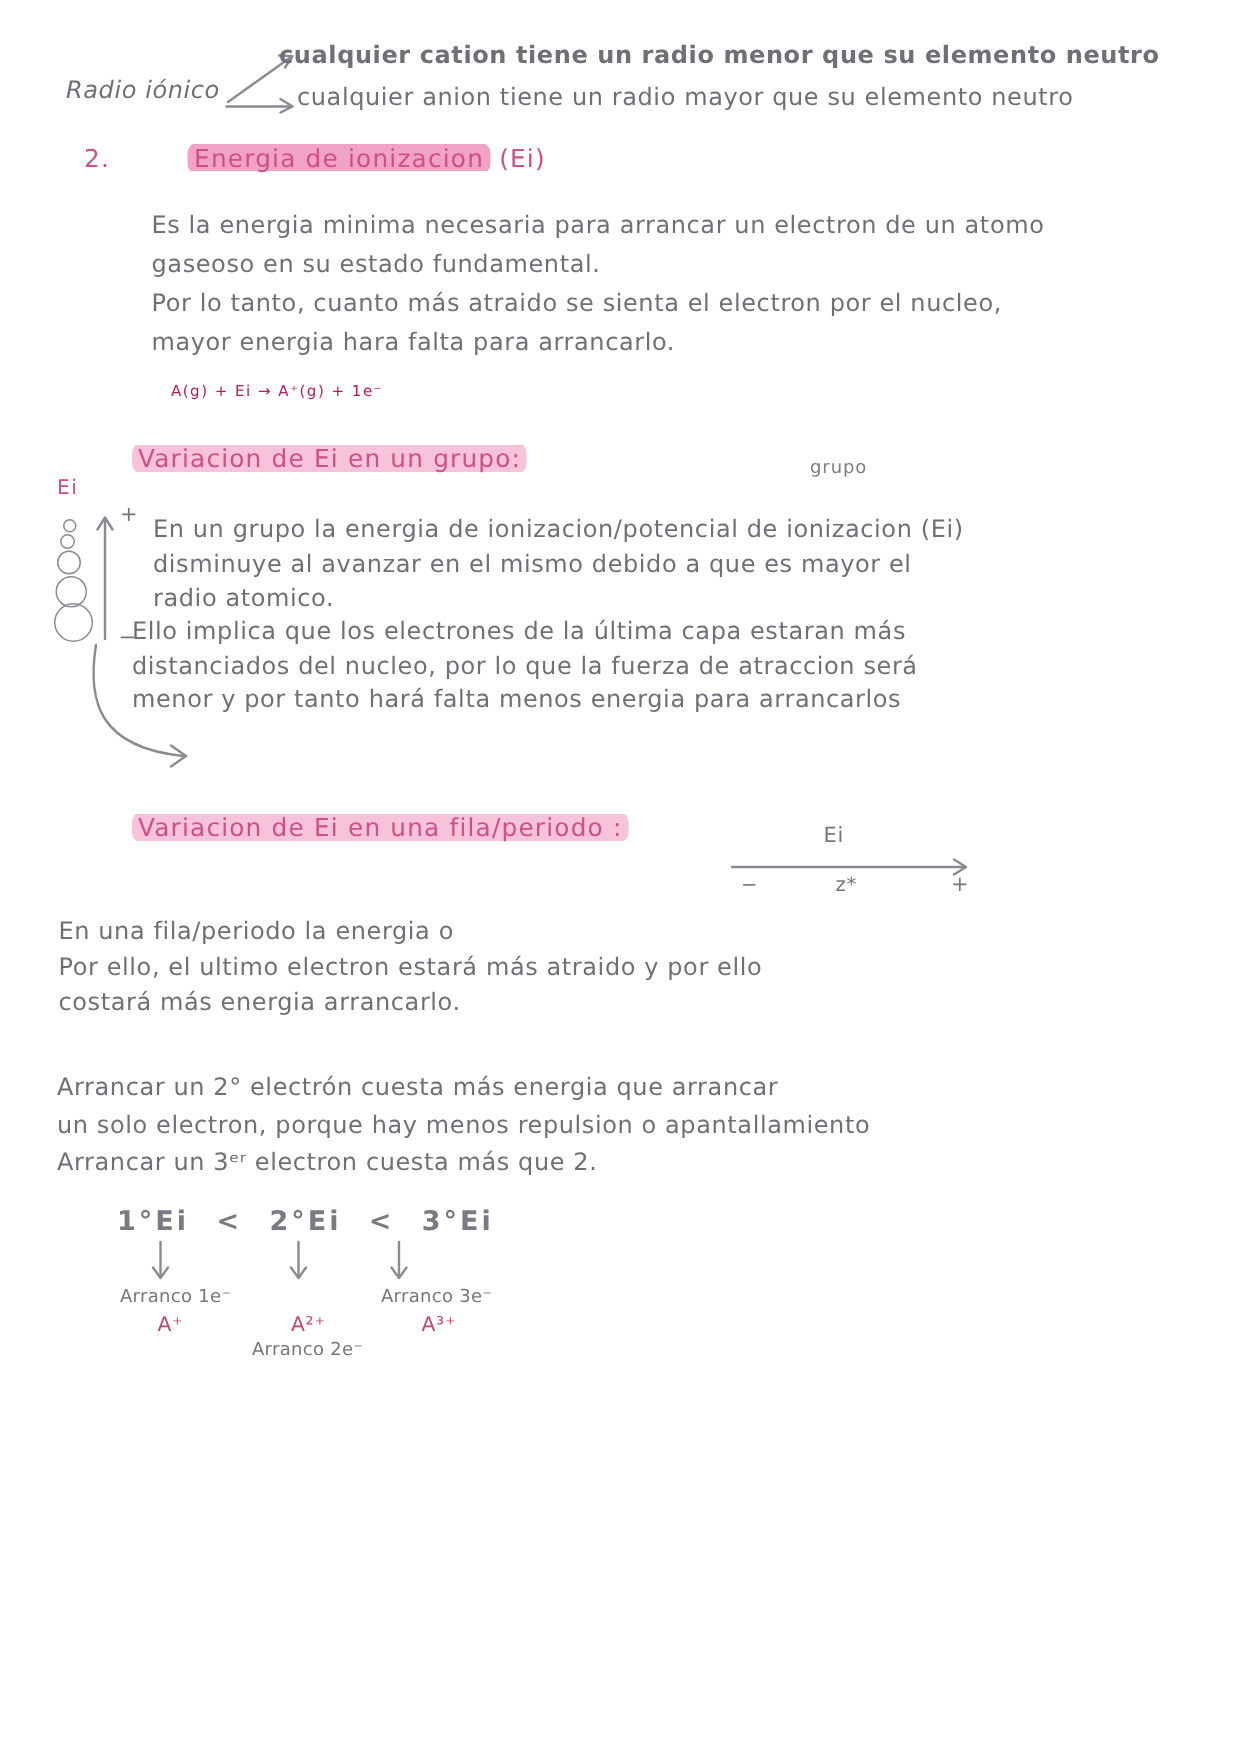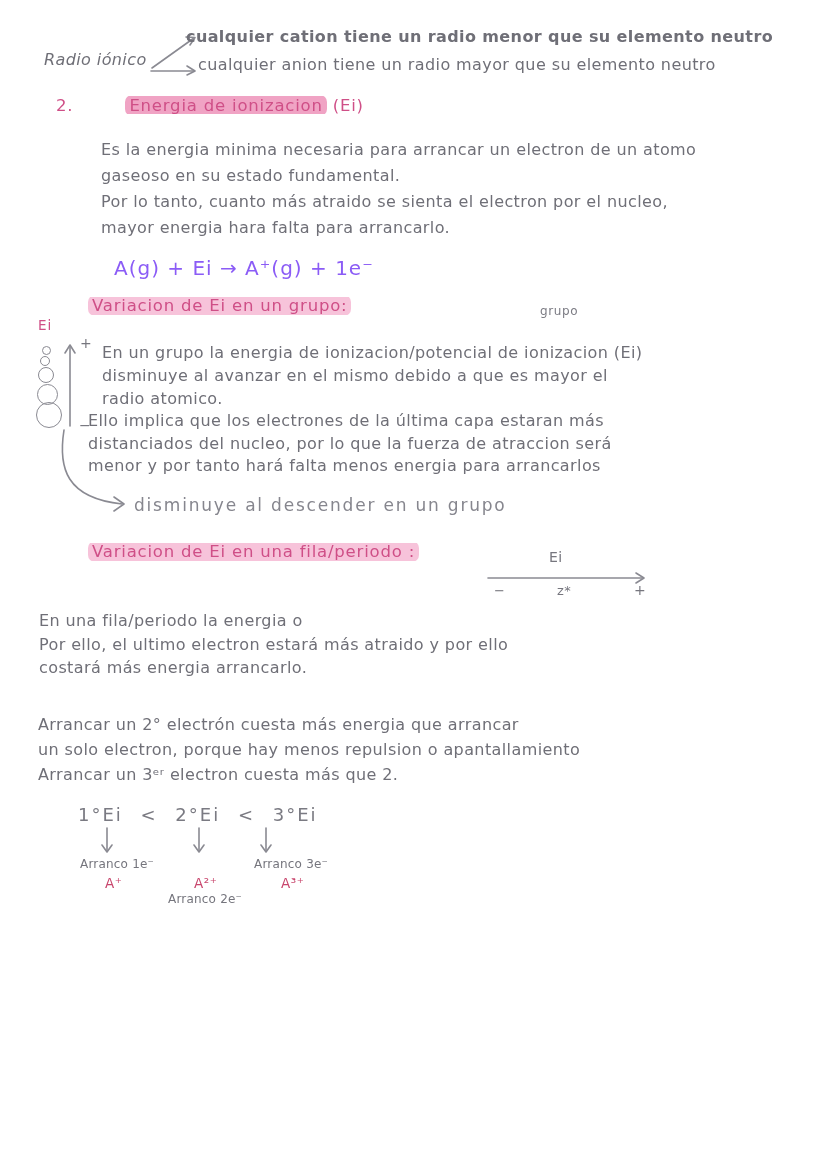--- a/index.html
+++ b/index.html
@@ -21,7 +21,7 @@
   }
   .hand-sm{font-size:12px;letter-spacing:0.6px;color:#7c7c84;white-space:nowrap;}
   .pink{color:#cf4f87;}
-  .pink-eq{color:#8b5cf6;font-size:20px;letter-spacing:1px;white-space:nowrap;}
+  .pink-eq{color:#be185d;font-size:10px;letter-spacing:1px;white-space:nowrap;}
   .crimson{color:#c8456c;}
   .hl-strong{
     background:linear-gradient(180deg, rgba(242,169,200,0) 6%, #f0a3c4 6%, #f0a3c4 92%, rgba(242,169,200,0) 92%);

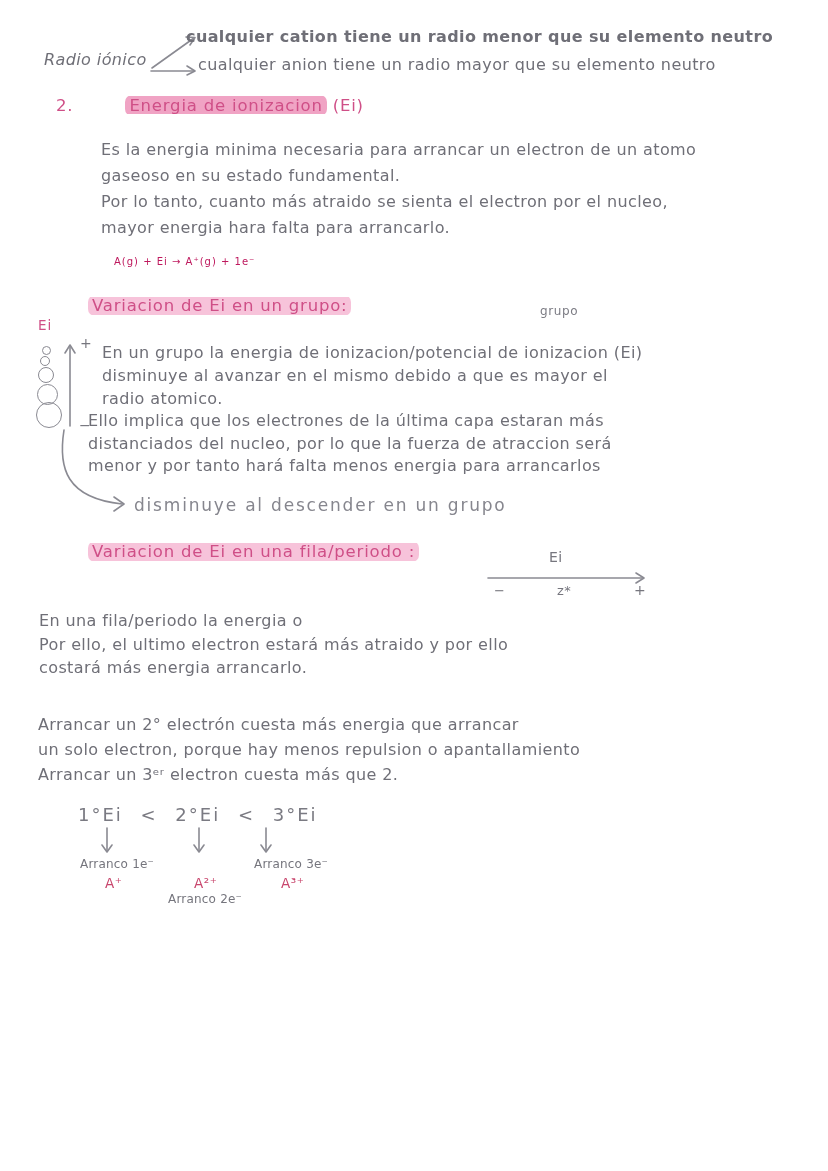--- a/index.html
+++ b/index.html
@@ -122,7 +122,6 @@
       <path d="M58,69 L68,76 L58,83"></path>
     </svg>
   </span>
-  <div class="abs loose" style="left:134px;top:495px;">disminuye al descender en un grupo</div>
 
   <div class="abs heading pink" style="left:88px;top:542px;">
     <span class="hl-soft">Variacion de Ei en una fila/periodo :</span>

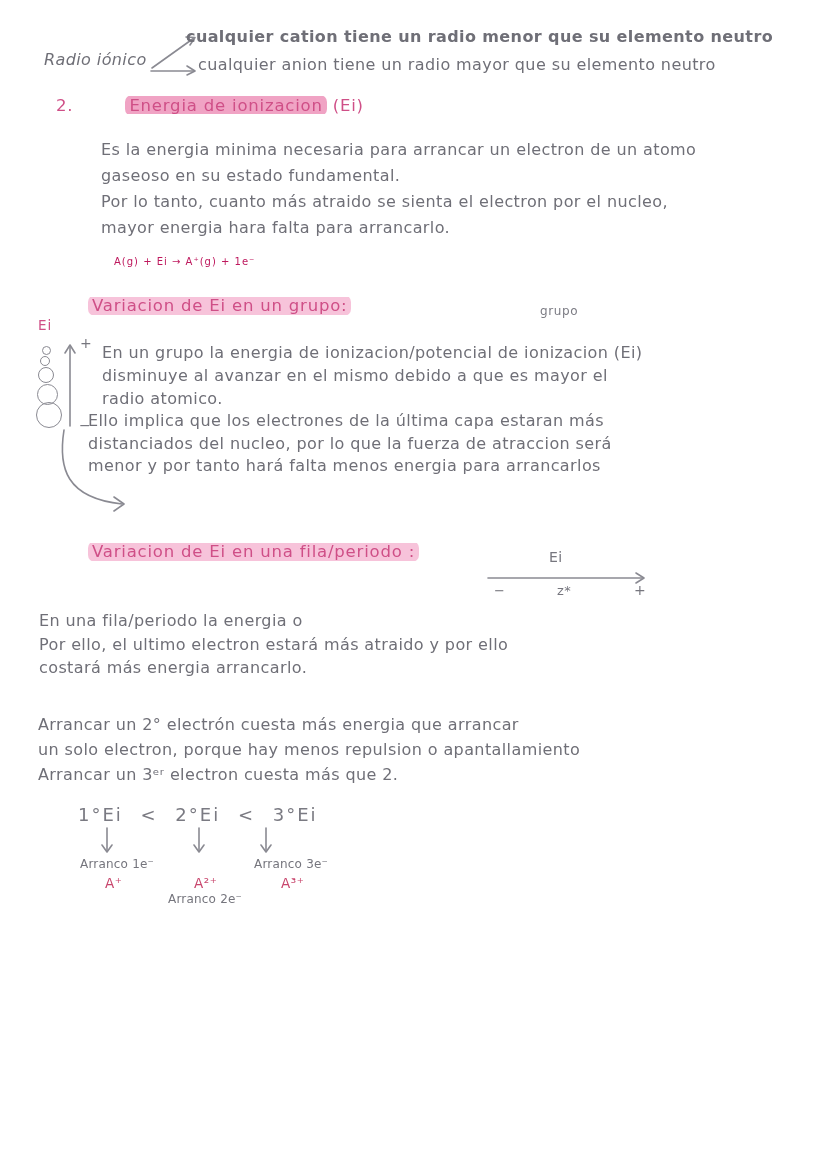--- a/index.html
+++ b/index.html
@@ -46,7 +46,7 @@
   }
   .ion{font-size:13.5px;letter-spacing:0.5px;white-space:nowrap;}
   .action{font-size:12px;letter-spacing:0.2px;color:#75757d;white-space:nowrap;}
-  .cmp{font-size:18px;letter-spacing:2px;word-spacing:10px;color:#7a7a82;white-space:nowrap;}
+  .cmp{font-size:18px;letter-spacing:2px;word-spacing:10px;color:#7a7a82;white-space:nowrap;font-weight:bold;}
   svg{display:block;overflow:visible;}
   svg path, svg line, svg polyline{
     stroke:#8a8a92;stroke-width:1.6;fill:none;

